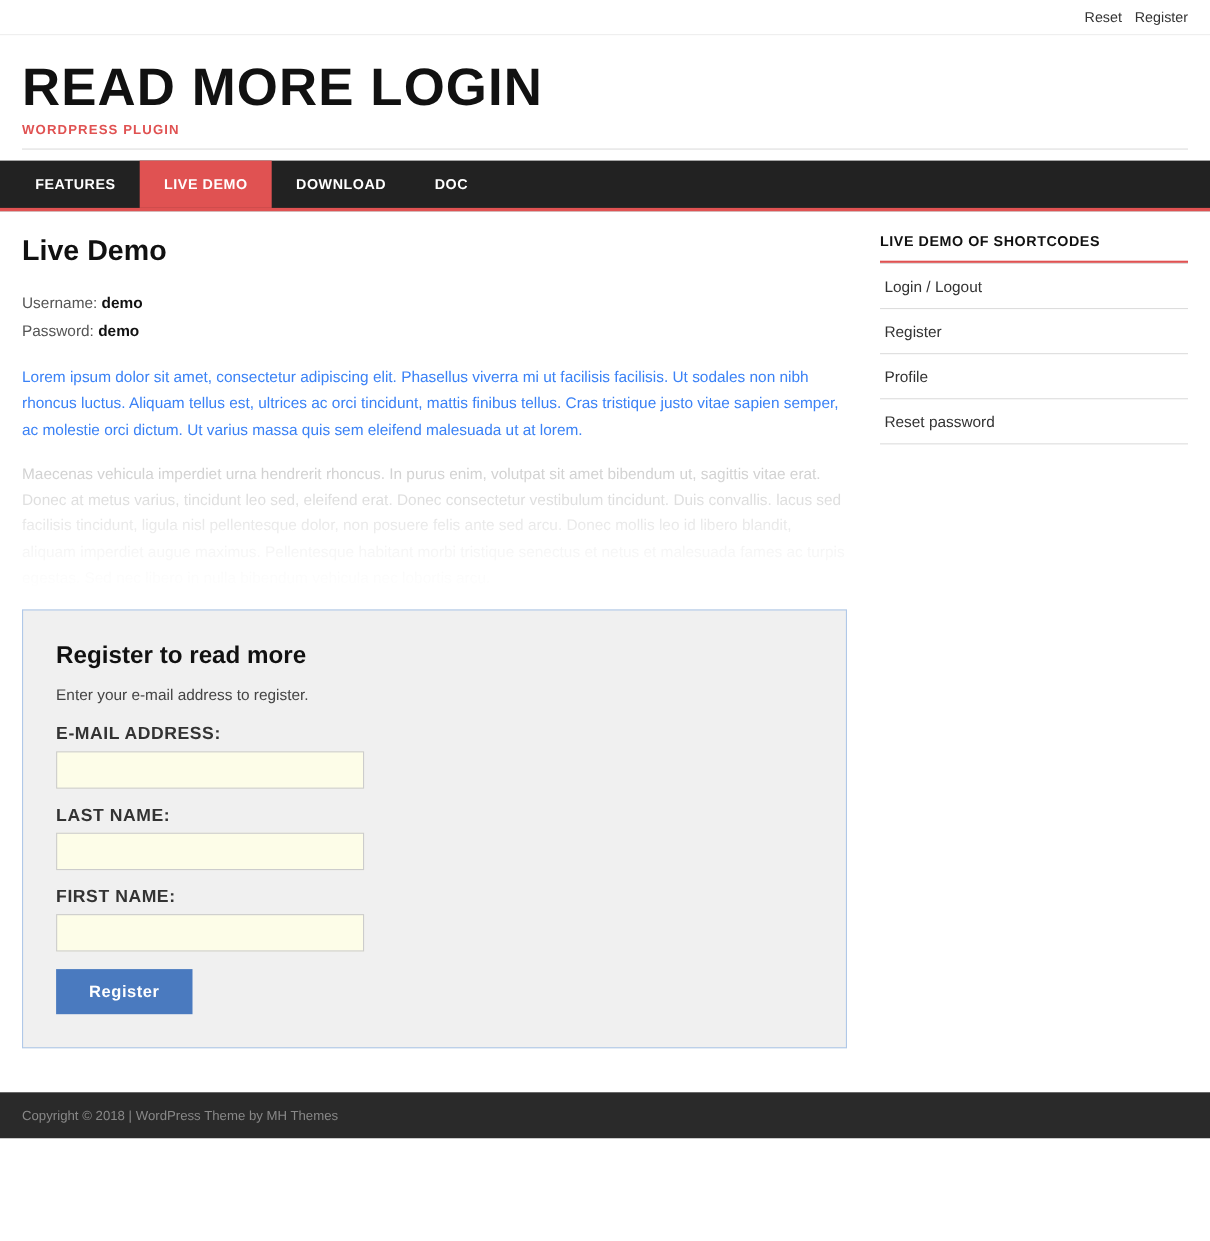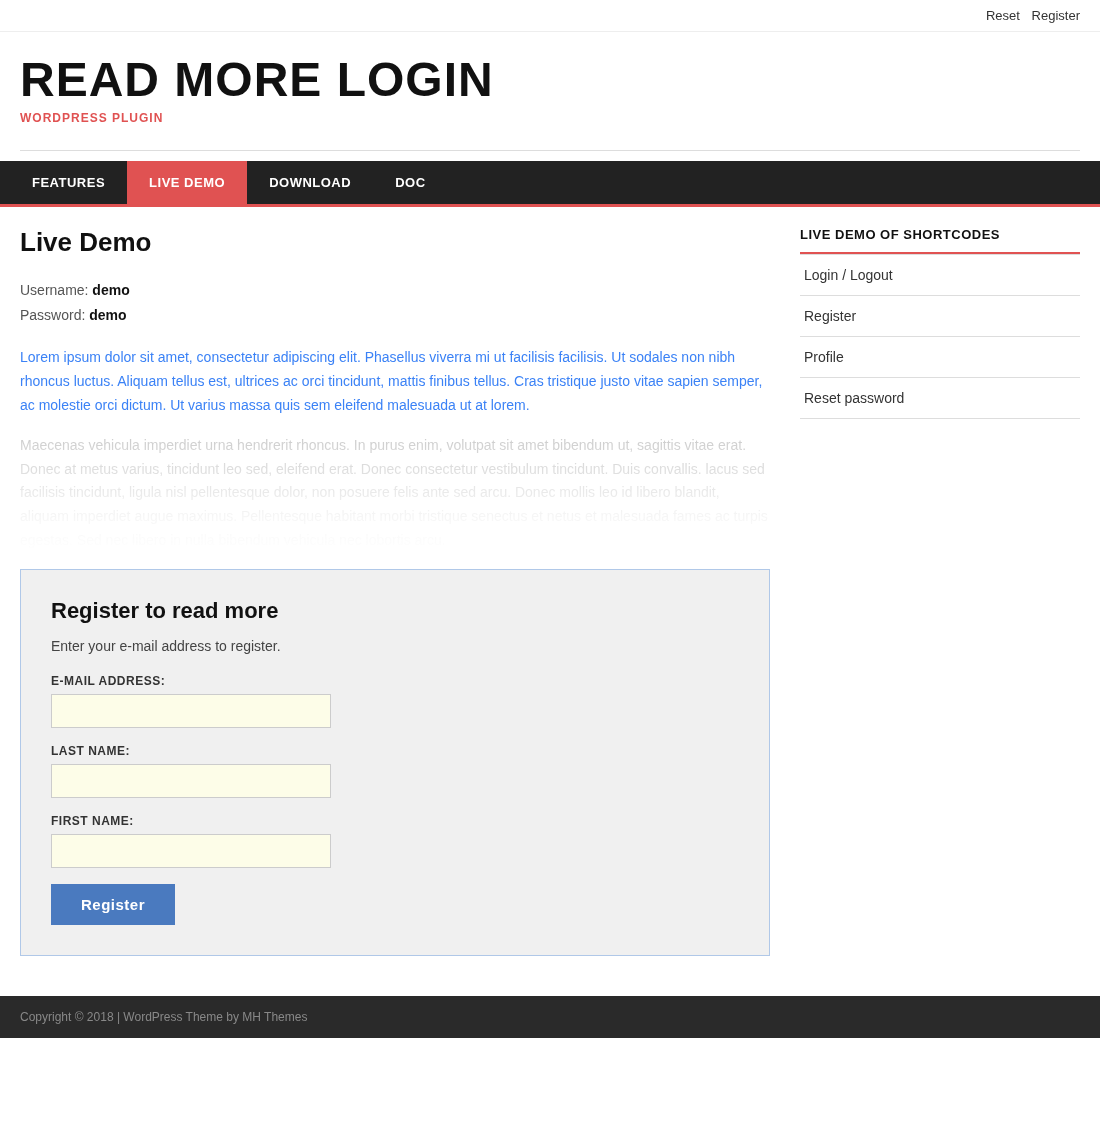--- a/index.html
+++ b/index.html
@@ -32,7 +32,7 @@
       text-transform: uppercase;
       letter-spacing: 1px;
       margin-top: 4px;
-      padding-bottom: 25px;
+      padding-bottom: 10px;
       border-bottom: 1px solid #ddd;
     }
 

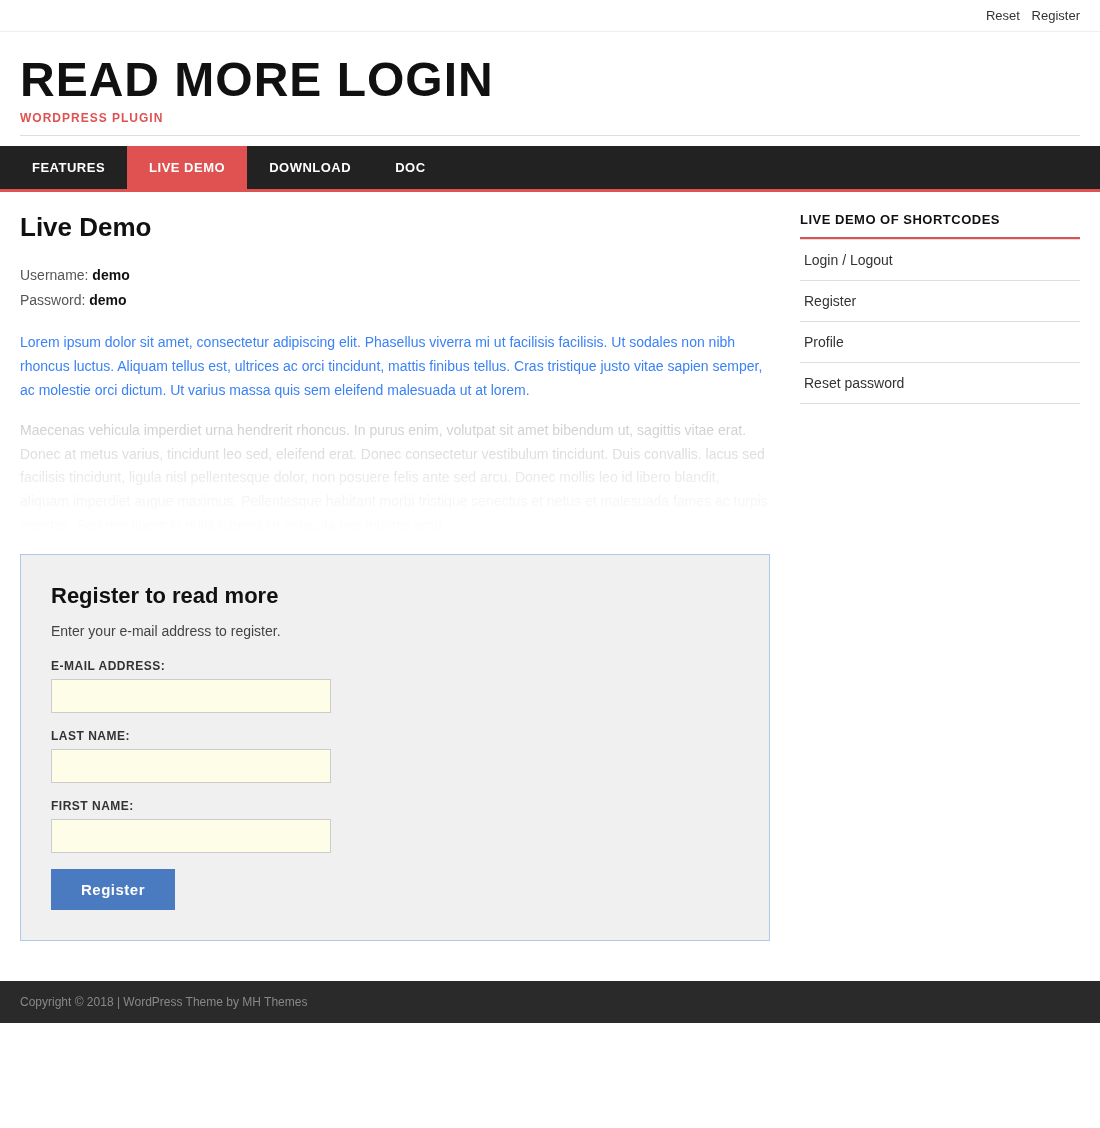--- a/index.html
+++ b/index.html
@@ -135,7 +135,7 @@
     }
     .form-group label {
       display: block;
-      font-size: 12px;
+      font-size: 16px;
       font-weight: bold;
       color: #333;
       text-transform: uppercase;

